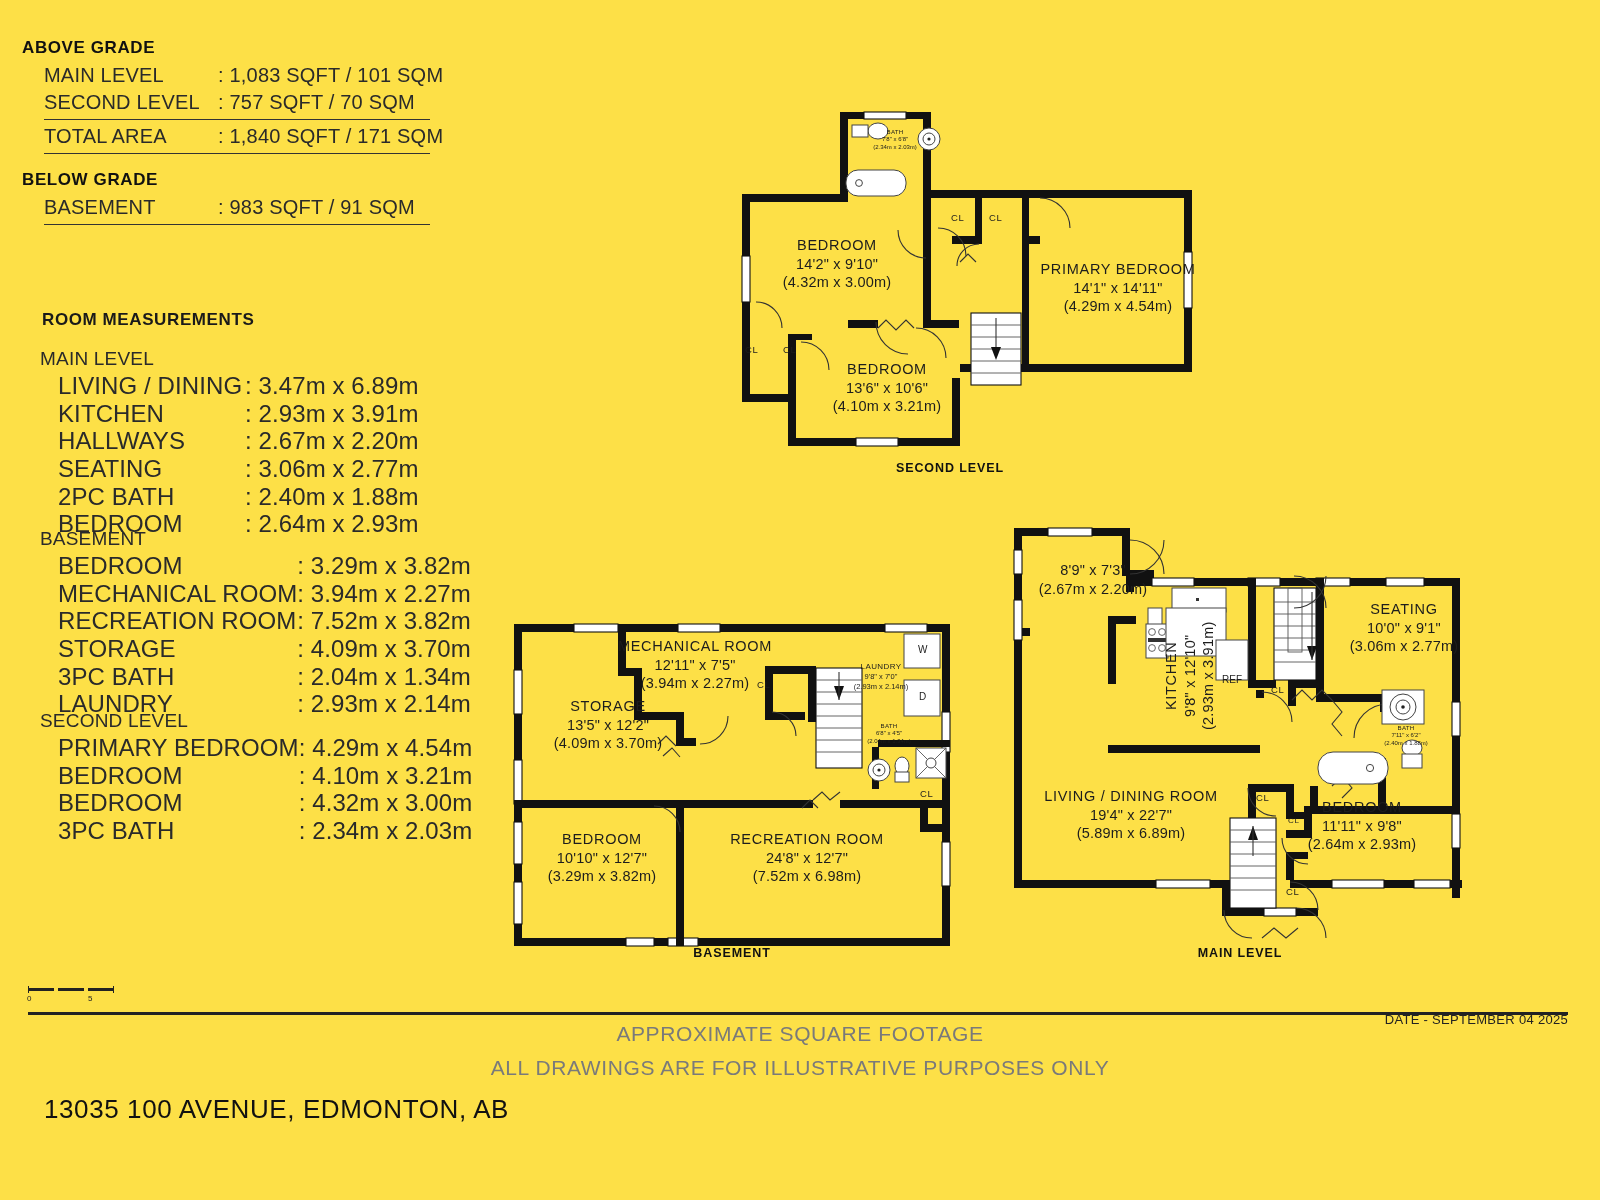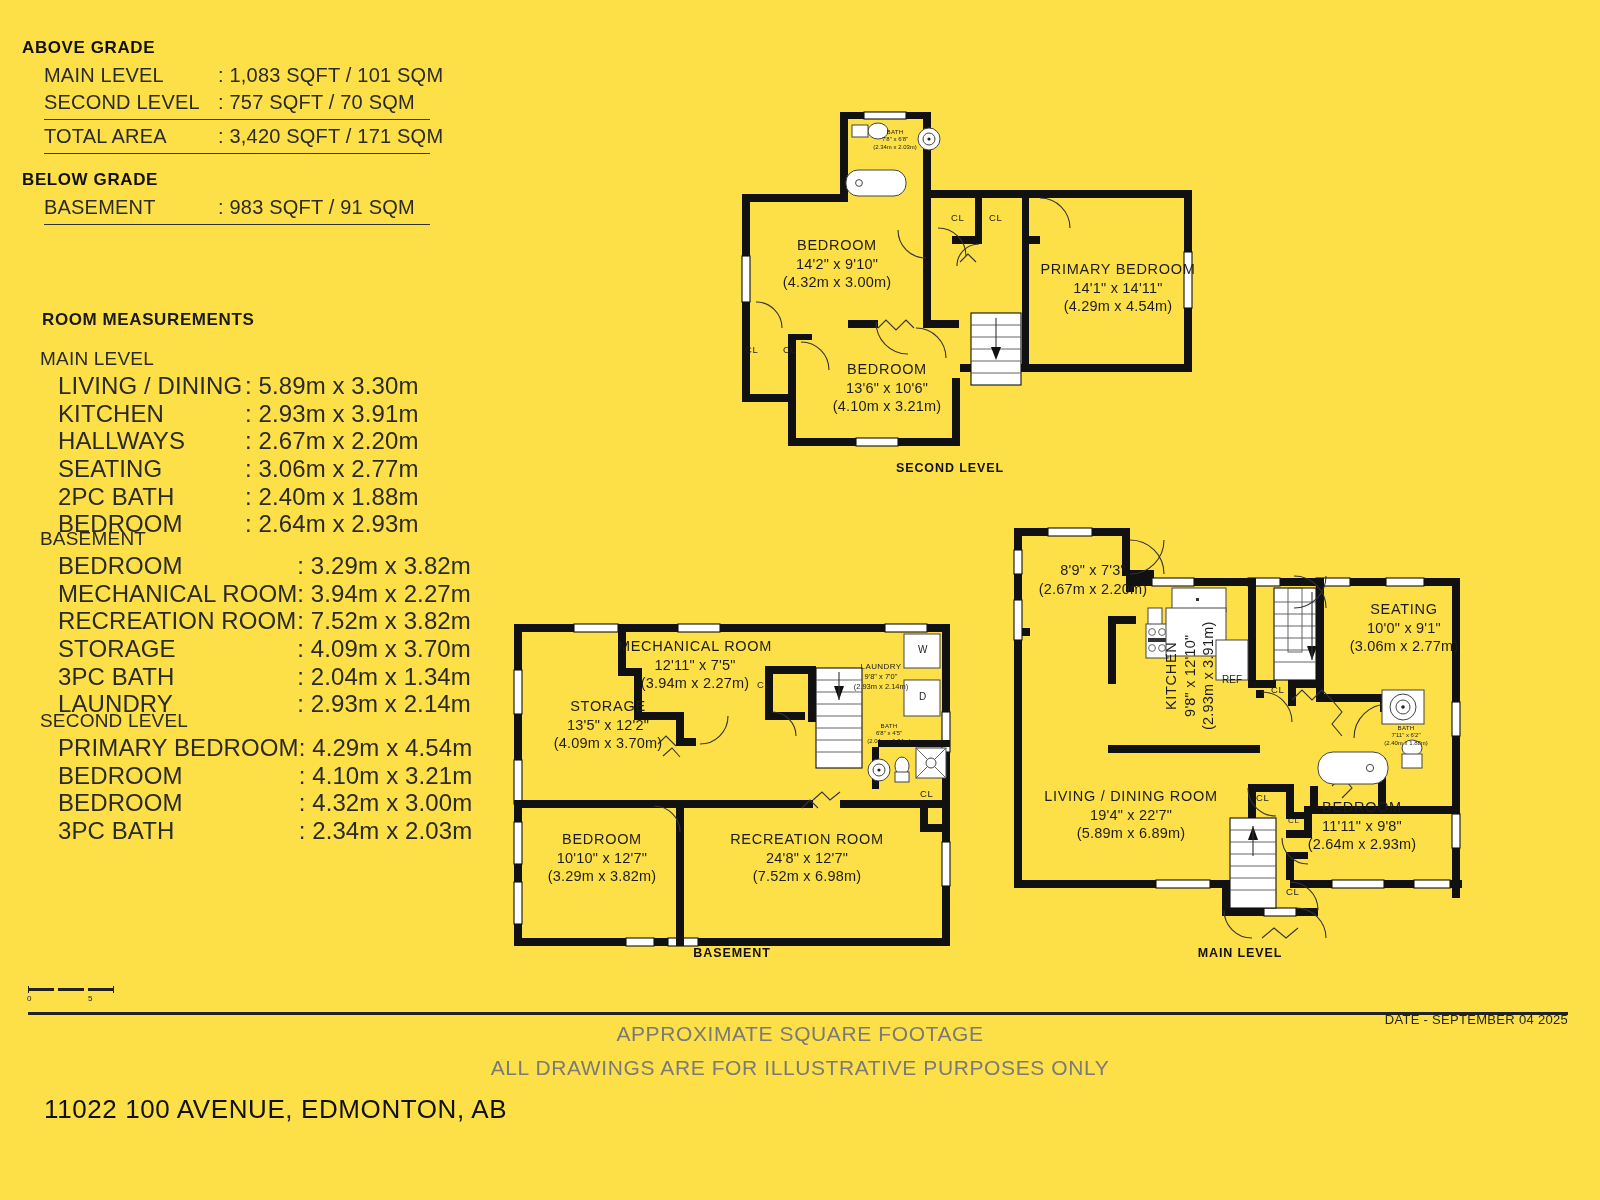--- a/index.html
+++ b/index.html
@@ -187,7 +187,7 @@
       </tr>
       <tr>
         <td class="lbl">TOTAL AREA</td>
-        <td class="val">: 3,420 SQFT / 171 SQM</td>
+        <td class="val">: 1,840 SQFT / 171 SQM</td>
       </tr>
       <tr class="rule-row">
         <td colspan="2">

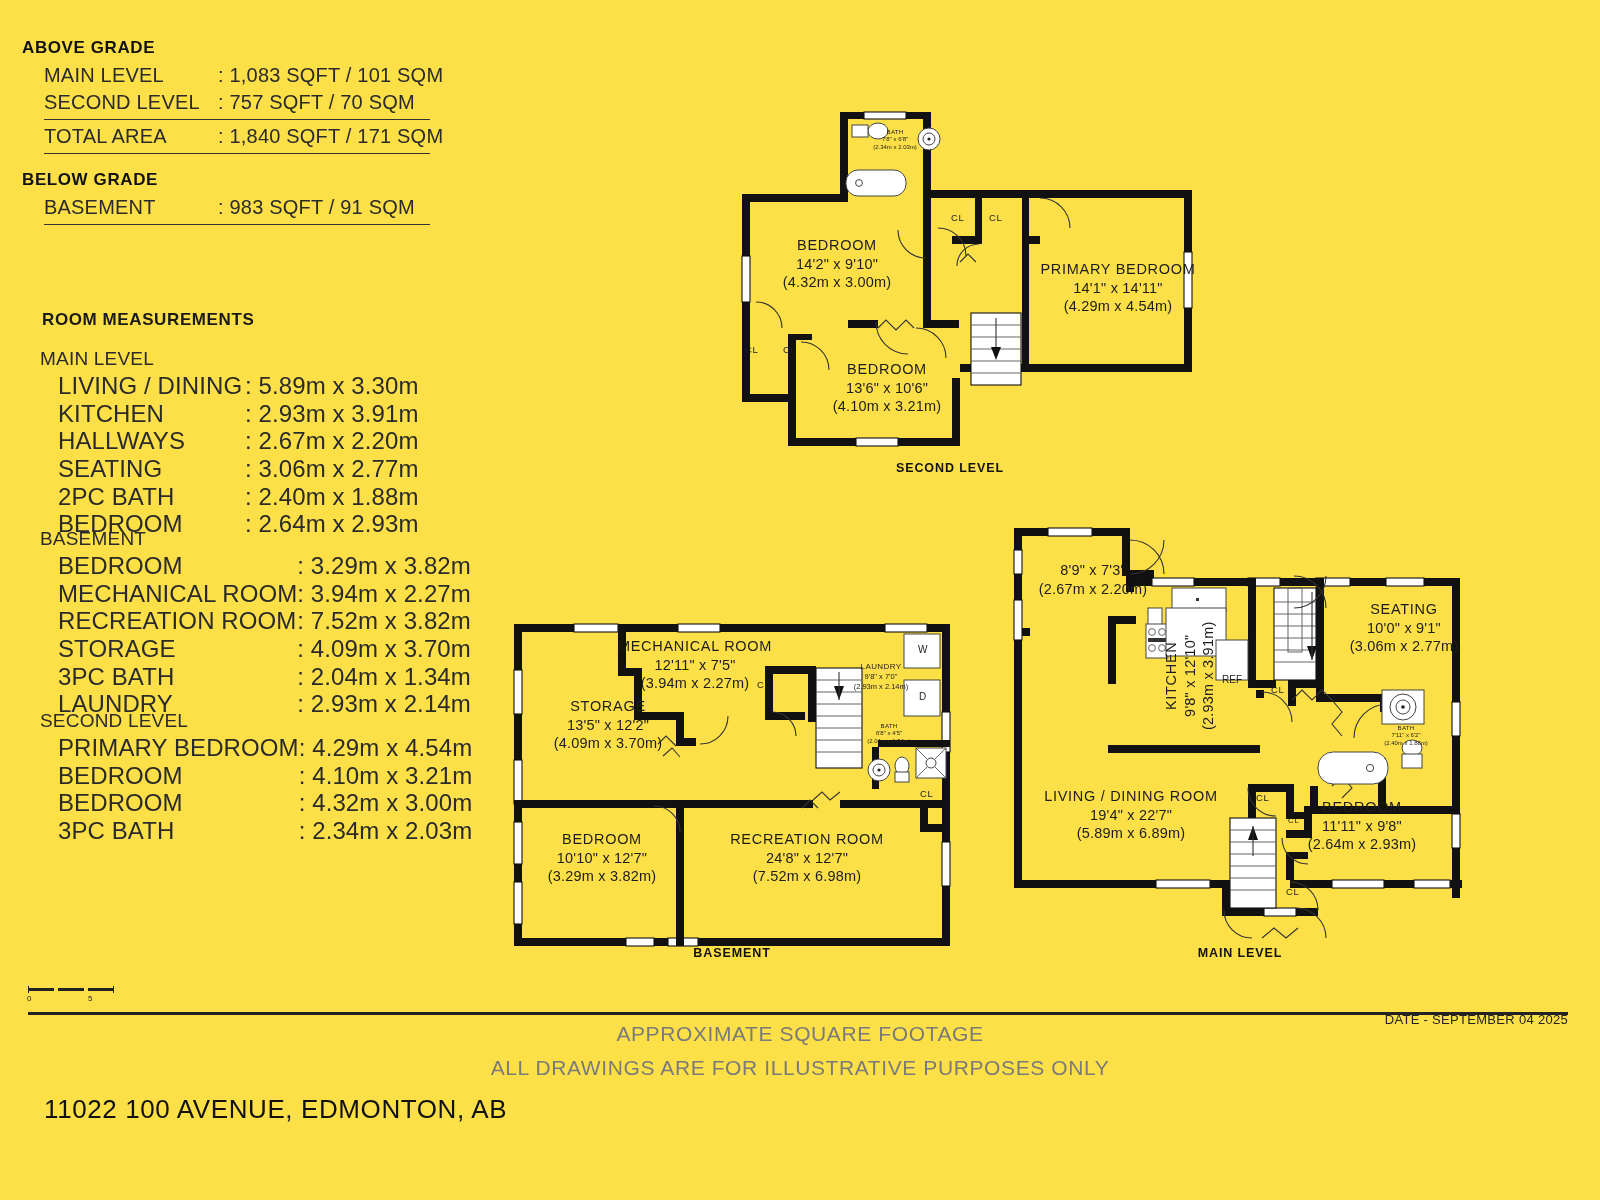--- a/index.html
+++ b/index.html
@@ -223,7 +223,7 @@
       <tbody>
           <tr>
             <td class="rname">LIVING / DINING</td>
-            <td>: 5.89m x 3.30m</td>
+            <td>: 3.47m x 6.89m</td>
           </tr>
       <tr>
             <td class="rname">KITCHEN</td>

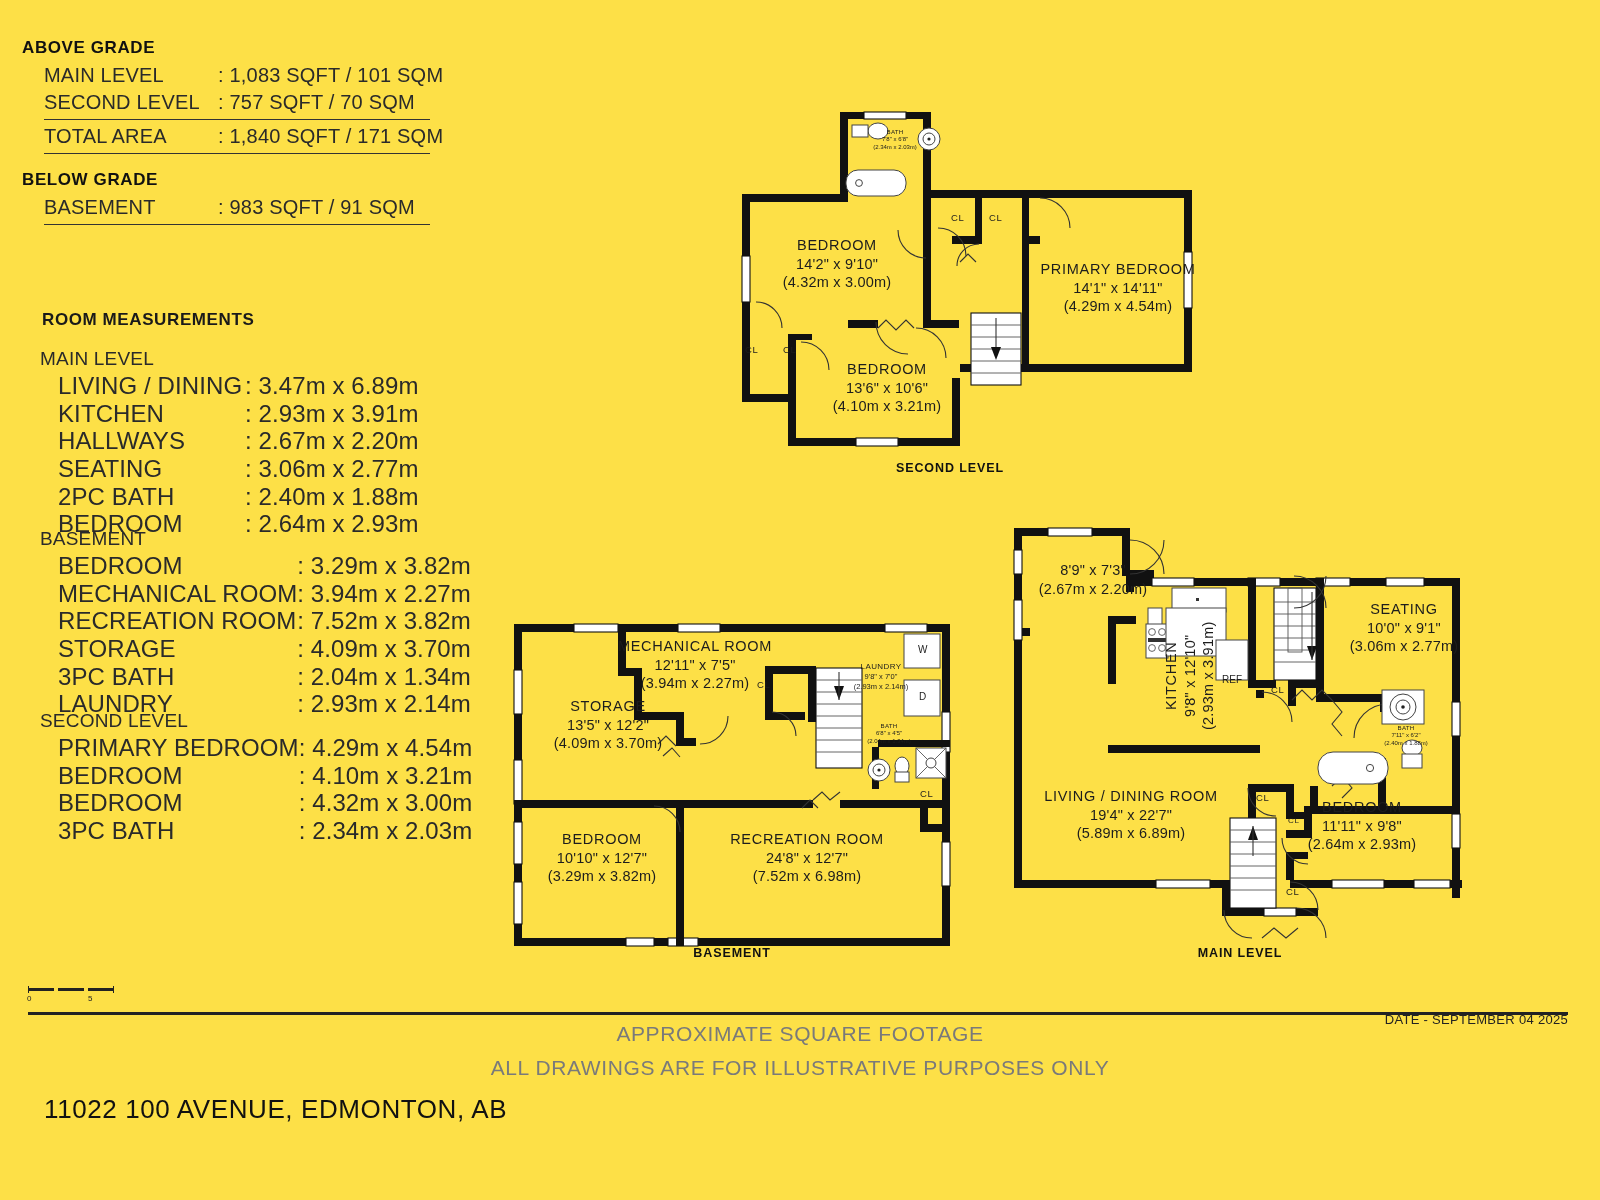--- a/index.html
+++ b/index.html
@@ -786,7 +786,7 @@
     <div class="d2">ALL DRAWINGS ARE FOR ILLUSTRATIVE PURPOSES ONLY</div>
   </div>
 
-  <div id="address">11022 100 AVENUE, EDMONTON, AB</div>
+  <div id="address">13035 100 AVENUE, EDMONTON, AB</div>
 
 </div>
 

